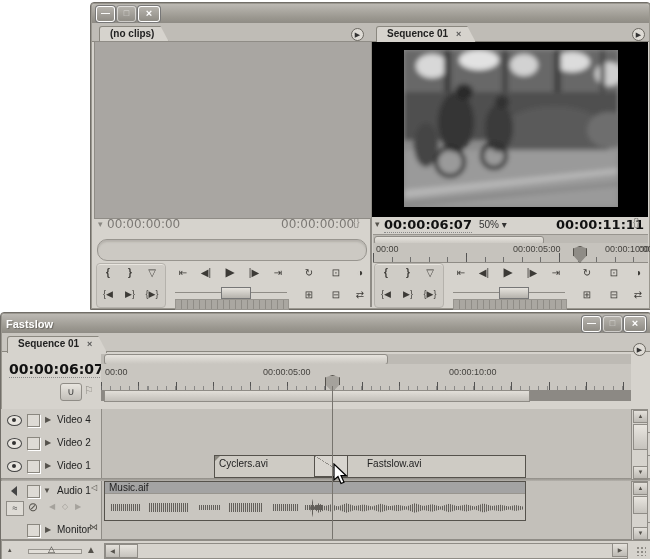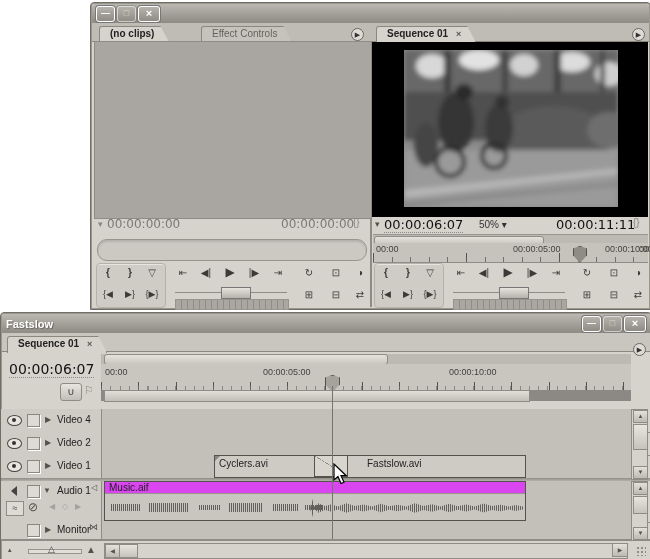--- a/index.html
+++ b/index.html
@@ -71,9 +71,6 @@
     <div class="tab" style="left:8px;top:23px;font-weight:bold;">
       <span>(no clips)</span>
     </div>
-    <div class="tab" style="left:110px;top:23px;background:#c6c3bd;color:#66635d;">
-      <span>Effect Controls</span>
-    </div>
     <div class="roundbtn" style="left:260px;top:25px;">▶</div>
     <div class="tab" style="left:285px;top:23px;font-weight:bold;">
       <span>Sequence 01</span>

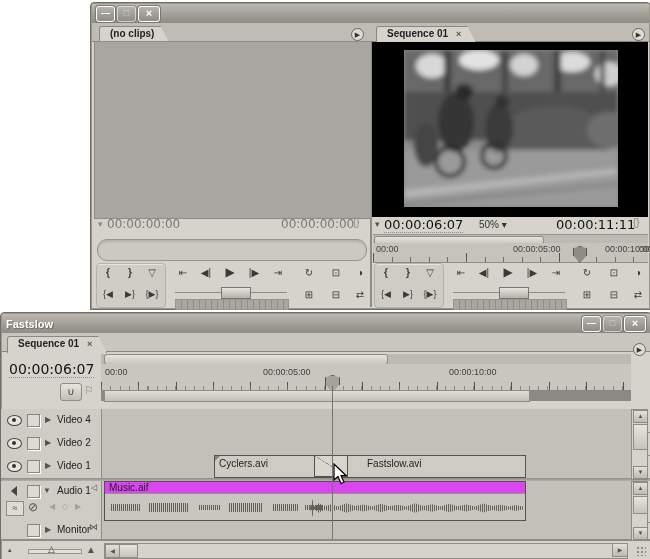--- a/index.html
+++ b/index.html
@@ -23,7 +23,7 @@
   .roundbtn{position:absolute;width:11px;height:11px;border:1px solid #6b6861;border-radius:50%;background:#dedbd5;
             font-size:7px;line-height:11px;text-align:center;color:#333;}
   .tc{font-family:"DejaVu Sans",sans-serif;}
-  .tc.big{font-weight:normal;font-size:13px;color:#111;}
+  .tc.big{font-weight:bold;font-size:13px;color:#111;}
   .tc.gray{color:#7c7975;font-size:12px;}
   .dotted{border-bottom:1px dotted #8a8a8a;}
   .tbtn{position:absolute;width:20px;height:15px;text-align:center;font-size:10px;line-height:15px;color:#3c3a36;cursor:default;}

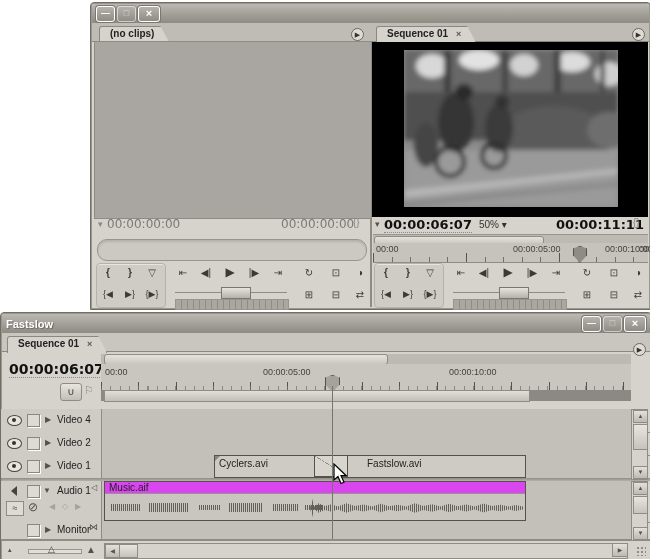--- a/index.html
+++ b/index.html
@@ -280,7 +280,7 @@
       </div>
       <div class="tbody">
         <div style="position:absolute;left:2px;top:0;width:422px;height:40px;border:1px solid #55524c;box-sizing:border-box;background:#c9c6c0;">
-          <div style="position:absolute;left:0;top:0;width:100%;height:12px;background:#d946ef;border-bottom:1px solid #98958f;font-size:10px;padding-left:4px;box-sizing:border-box;"><span>Music.aif</span></div>
+          <div style="position:absolute;left:0;top:0;width:100%;height:12px;background:#a3a3a3;border-bottom:1px solid #98958f;font-size:10px;padding-left:4px;box-sizing:border-box;"><span>Music.aif</span></div>
 
           <div class="wavestripes" style="position:absolute;left:6px;top:22px;width:30px;height:7px;"></div>
           <div class="wavestripes" style="position:absolute;left:44px;top:21px;width:40px;height:9px;"></div>

